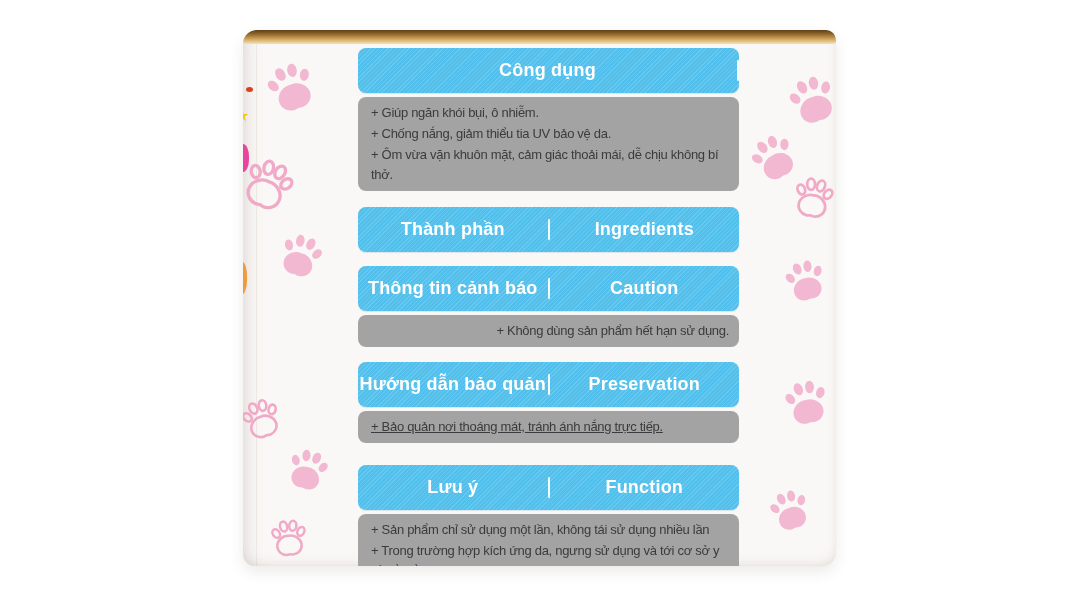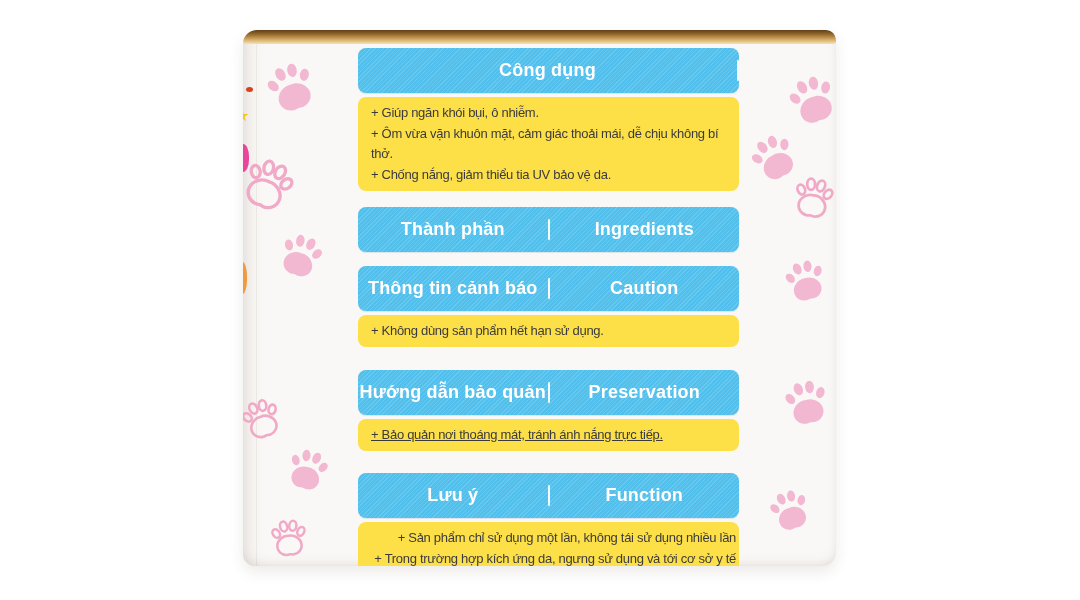--- a/index.html
+++ b/index.html
@@ -52,8 +52,8 @@
   .head-half { flex:1; text-align:center; white-space:nowrap; }
   .head-div { width:2px; height:21px; background:rgba(255,255,255,0.95); border-radius:1px; flex:0 0 auto; }
   .sec-body {
-    margin-top:4px; border-radius:8px; background:#fde047;
-    padding:5px 3px 5px 13px;
+    margin-top:4px; border-radius:8px; background:#a3a3a3;
+    padding:5px 10px 5px 13px;
     color:#3b3b3d; font-size:13px; letter-spacing:-0.3px; line-height:20px;
   }
   .bullet { margin:1px 0; }

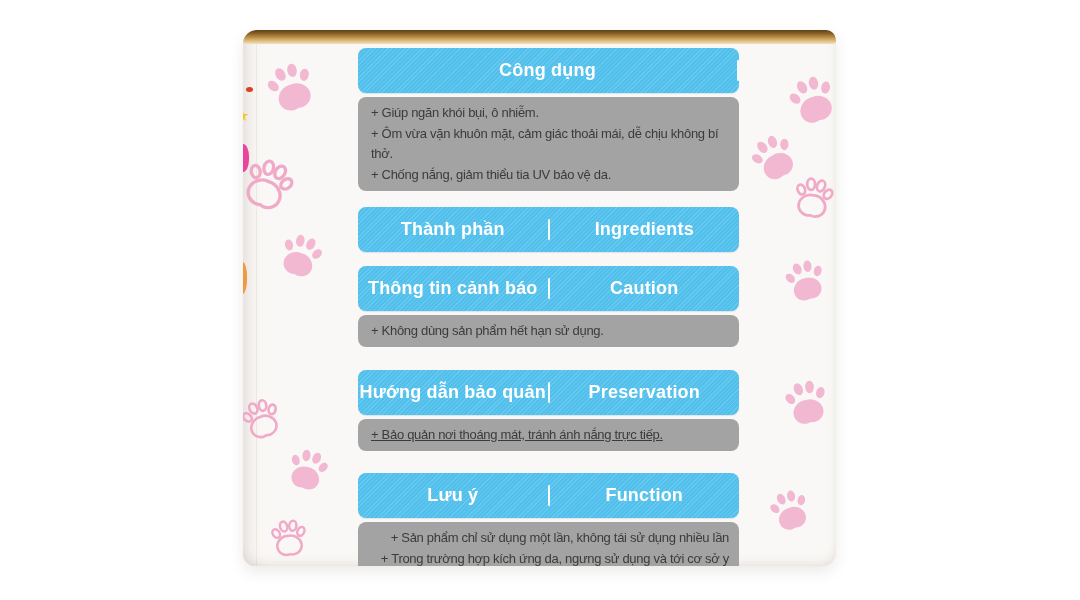--- a/index.html
+++ b/index.html
@@ -199,8 +199,8 @@
     </header>
     <div class="sec-body">
             <div class="bullet">+ Giúp ngăn khói bụi, ô nhiễm.</div>
+            <div class="bullet">+ Chống nắng, giảm thiểu tia UV bảo vệ da.</div>
             <div class="bullet">+ Ôm vừa vặn khuôn mặt, cảm giác thoải mái, dễ chịu không bí thở.</div>
-            <div class="bullet">+ Chống nắng, giảm thiểu tia UV bảo vệ da.</div>
           </div>
   </section>
 

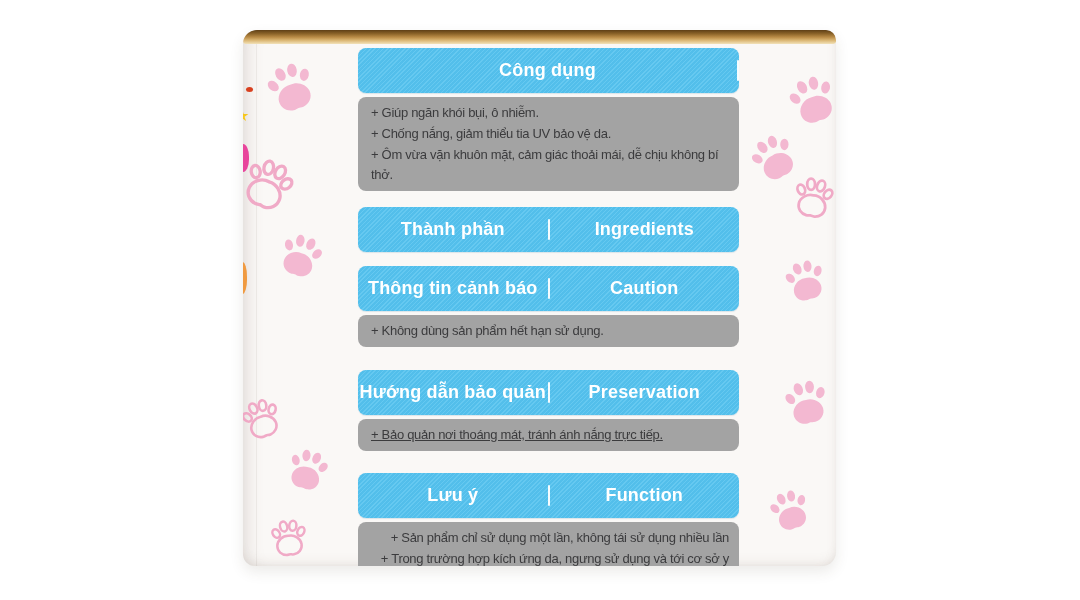--- a/index.html
+++ b/index.html
@@ -62,7 +62,7 @@
   .sec:nth-child(2) { margin-top:16px; }
   .sec:nth-child(2) .sec-body { min-height:42px; }
   .sec:nth-child(3) { margin-top:14px; }
-  .sec:nth-child(3) .sec-body { min-height:21px; }
+  .sec:nth-child(3) .sec-body { min-height:21px;text-align:right; }
   .sec:nth-child(4) { margin-top:23px; }
   .sec:nth-child(4) .sec-body { min-height:21px;text-decoration:underline; }
   .sec:nth-child(5) { margin-top:22px; }

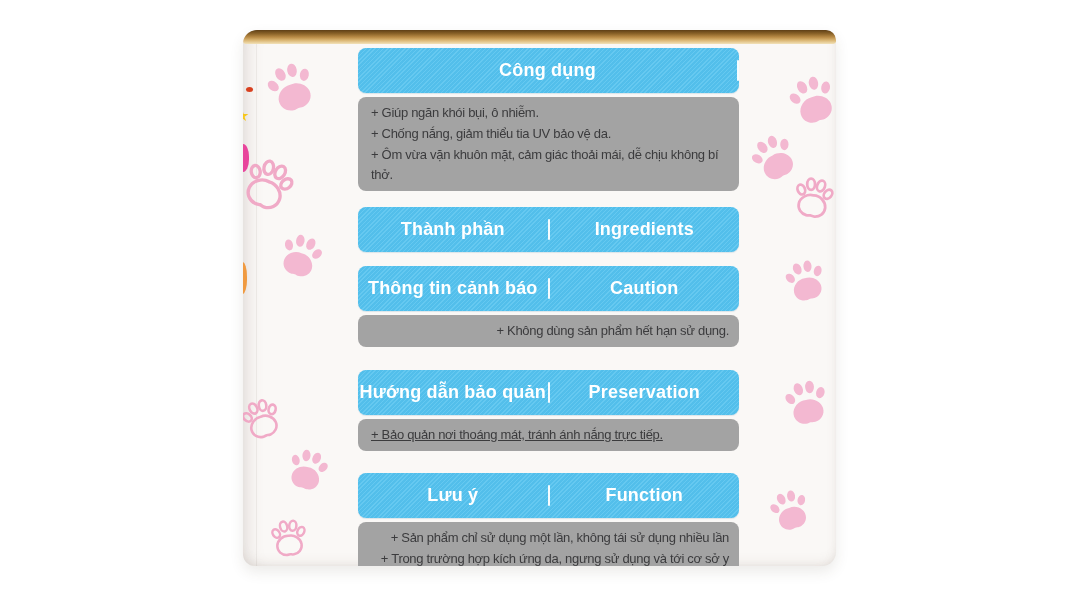--- a/index.html
+++ b/index.html
@@ -63,7 +63,7 @@
   .sec:nth-child(2) .sec-body { min-height:42px; }
   .sec:nth-child(3) { margin-top:14px; }
   .sec:nth-child(3) .sec-body { min-height:21px;text-align:right; }
-  .sec:nth-child(4) { margin-top:23px; }
+  .sec:nth-child(4) { margin-top:15px; }
   .sec:nth-child(4) .sec-body { min-height:21px;text-decoration:underline; }
   .sec:nth-child(5) { margin-top:22px; }
   .sec:nth-child(5) .sec-body { min-height:62px;text-align:right; }

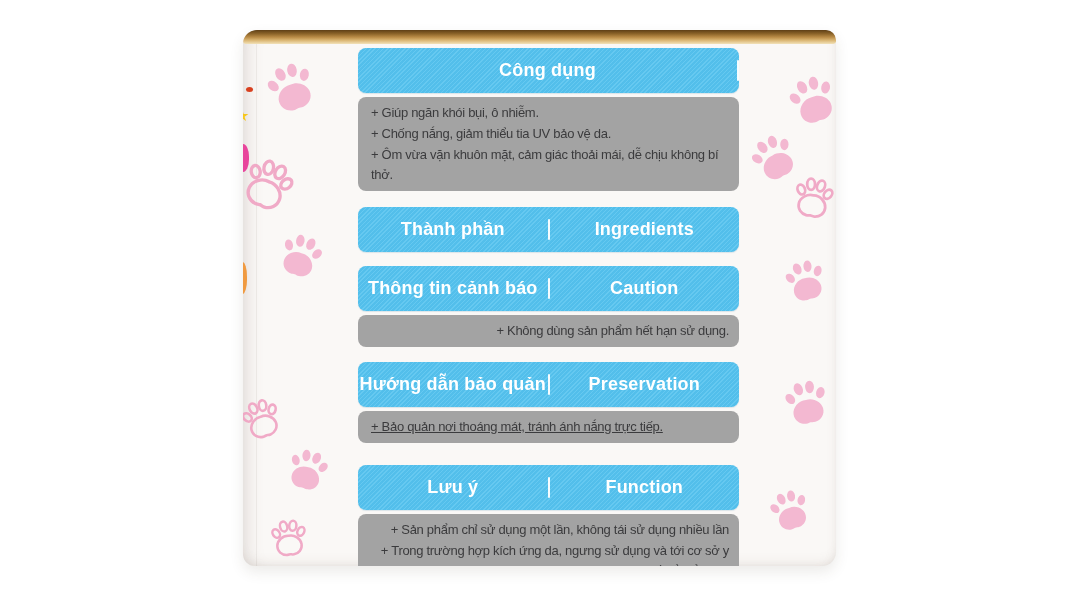--- a/index.html
+++ b/index.html
@@ -66,7 +66,7 @@
   .sec:nth-child(4) { margin-top:15px; }
   .sec:nth-child(4) .sec-body { min-height:21px;text-decoration:underline; }
   .sec:nth-child(5) { margin-top:22px; }
-  .sec:nth-child(5) .sec-body { min-height:62px;text-align:right; }
+  .sec:nth-child(5) .sec-body { min-height:62px; }
 </style>
 </head>
 <body>

